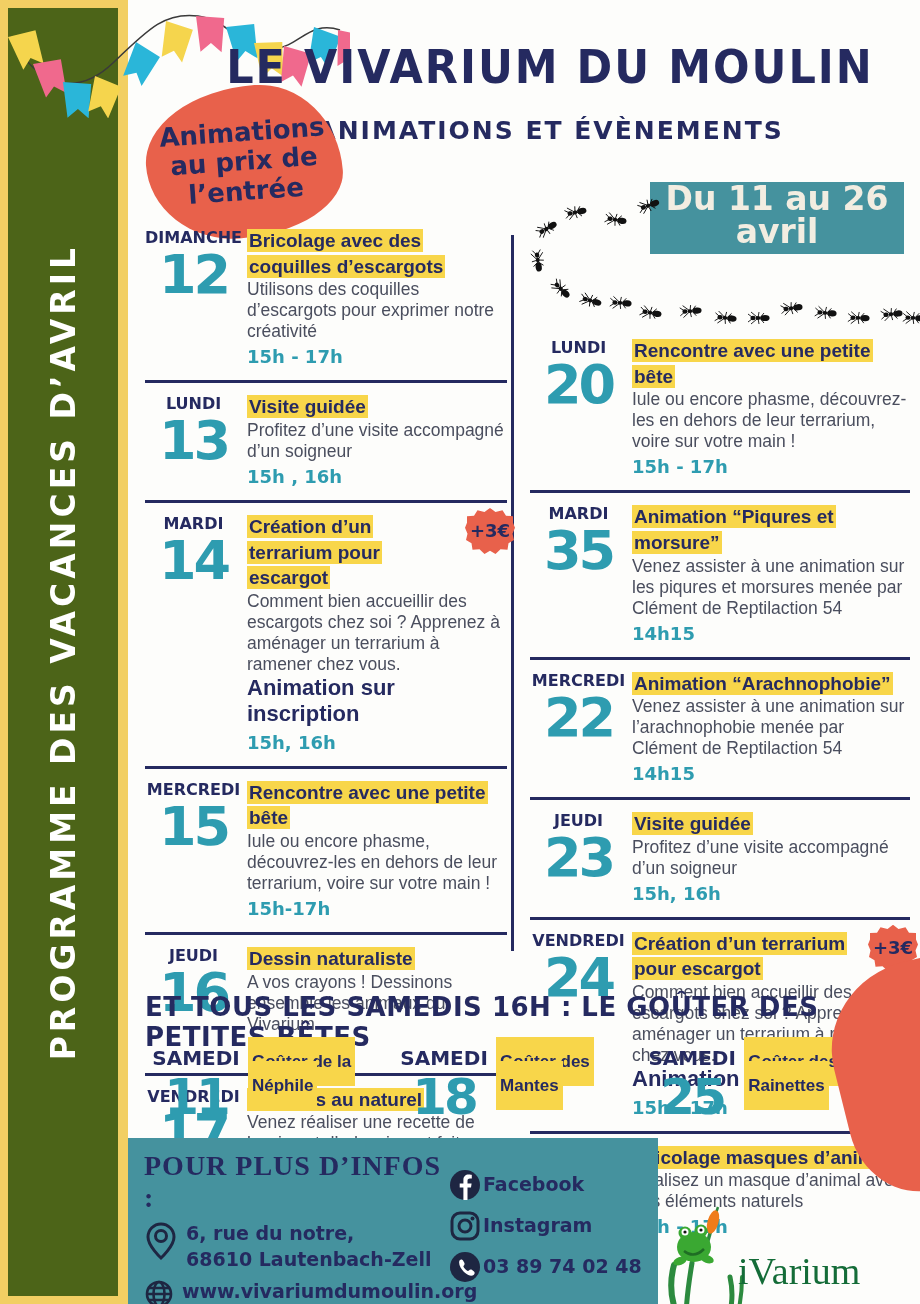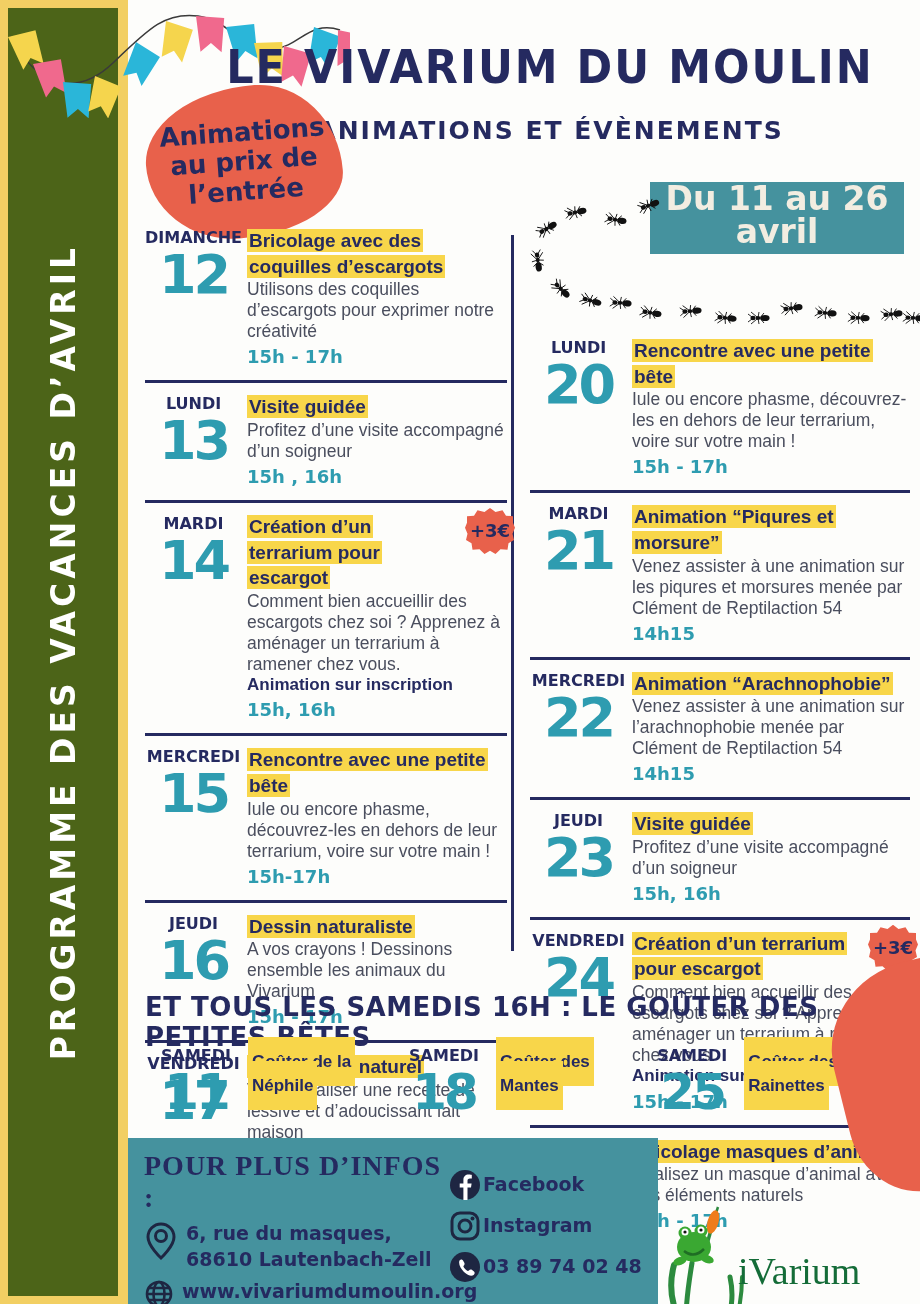--- a/index.html
+++ b/index.html
@@ -278,7 +278,7 @@
     <div class="event">
       <div class="ev-left">
         <div class="ev-day">MARDI</div>
-        <div class="ev-num">21</div>
+        <div class="ev-num">35</div>
       </div>
       <div class="ev-body">
         <div class="ev-title"><span class="hl">Animation “Piqures et morsure”</span></div>

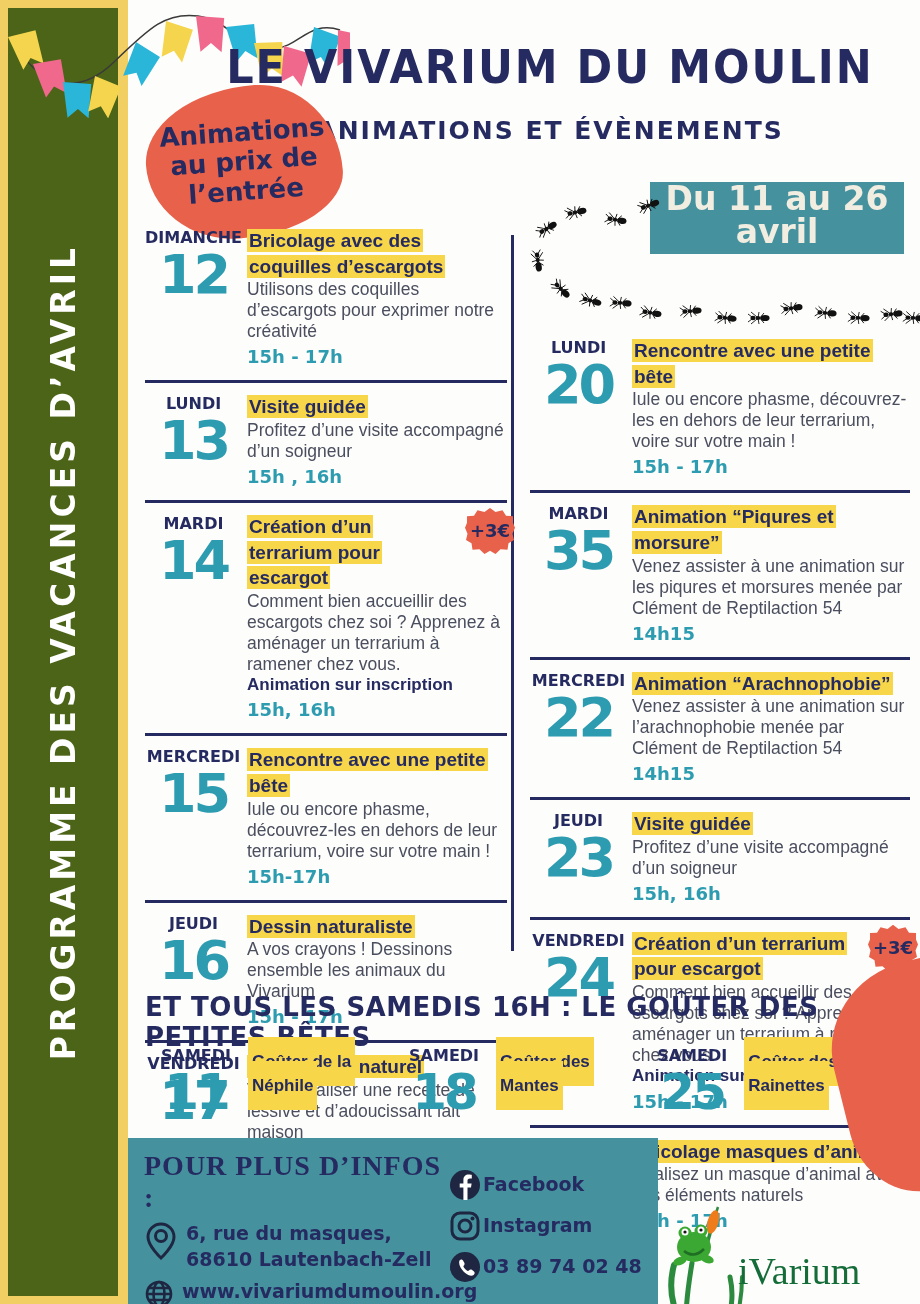--- a/index.html
+++ b/index.html
@@ -60,7 +60,7 @@
   .ev-title .hl{background:var(--highlight);padding:1px 2px;-webkit-box-decoration-break:clone;box-decoration-break:clone;}
   .ev-title.pad-badge{padding-right:50px;display:block;}
   .ev-desc{font-size:17.5px;color:var(--text);line-height:1.2;}
-  .ev-note{font-size:17px;font-weight:bold;color:var(--navy);line-height:1.2;}
+  .ev-note{font-size:22px;font-weight:bold;color:var(--navy);line-height:1.2;}
   .ev-time{font-family:"DejaVu Sans",sans-serif;font-weight:bold;font-size:18px;color:var(--teal);margin-top:4px;}
   .badge{position:absolute;right:-8px;top:-6px;width:50px;height:46px;background:var(--coral);
          color:var(--navy);font-family:"DejaVu Sans",sans-serif;font-weight:bold;font-size:18px;

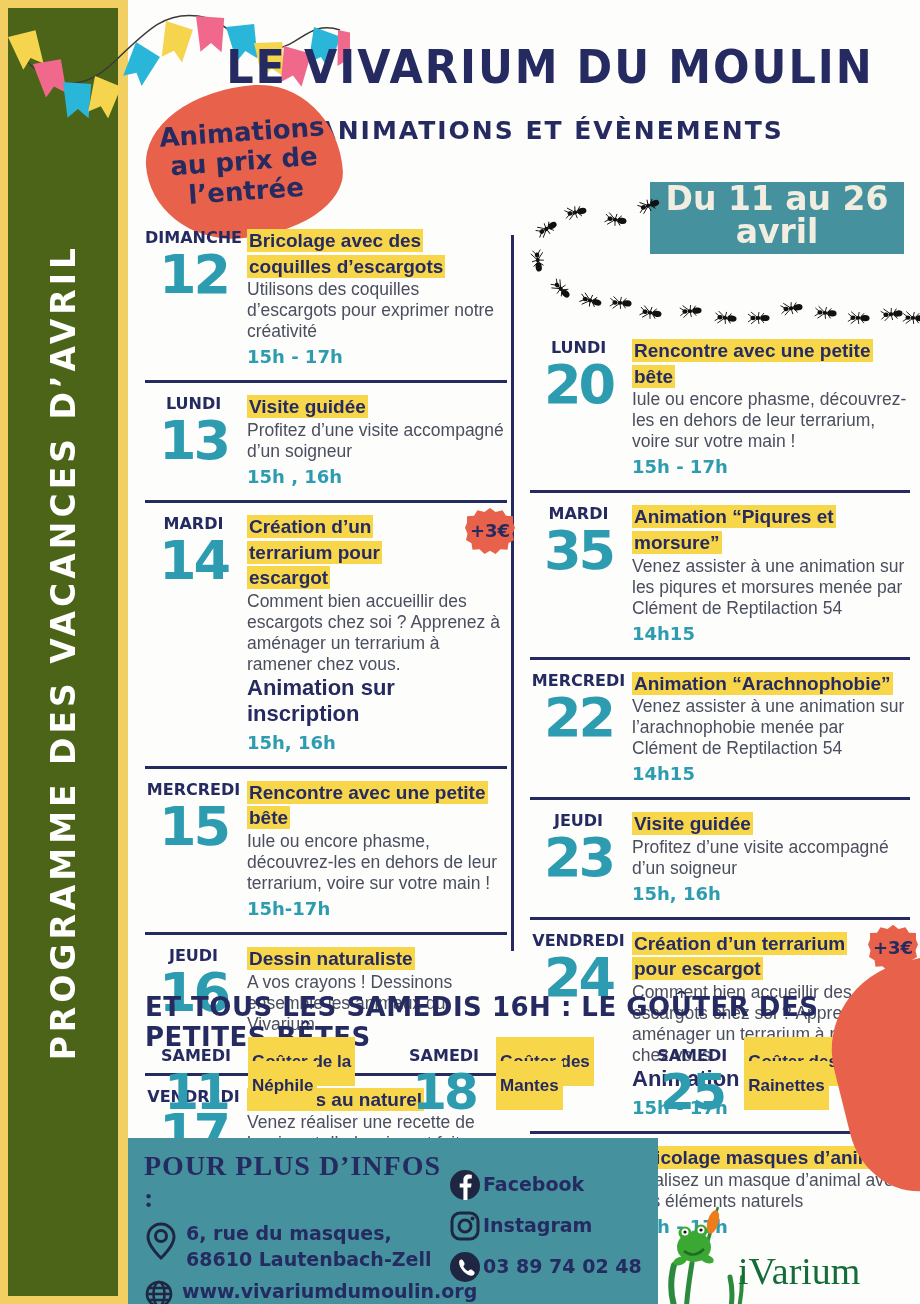--- a/index.html
+++ b/index.html
@@ -73,7 +73,7 @@
   .sat-row{position:absolute;left:150px;top:1046px;width:745px;display:flex;}
   .sat{display:flex;width:33.3%;}
   .sat-left{width:92px;flex:none;text-align:center;}
-  .sat-day{font-family:"DejaVu Sans",sans-serif;font-weight:bold;font-size:16px;color:var(--navy);}
+  .sat-day{font-family:"DejaVu Sans",sans-serif;font-weight:bold;font-size:20px;color:var(--navy);}
   .sat-num{font-family:"DejaVu Sans",sans-serif;font-weight:bold;font-size:50px;color:var(--teal);
            line-height:0.95;letter-spacing:-3px;margin-top:4px;}
   .sat-title{margin-left:6px;margin-top:4px;font-weight:bold;font-size:17px;color:var(--navy);

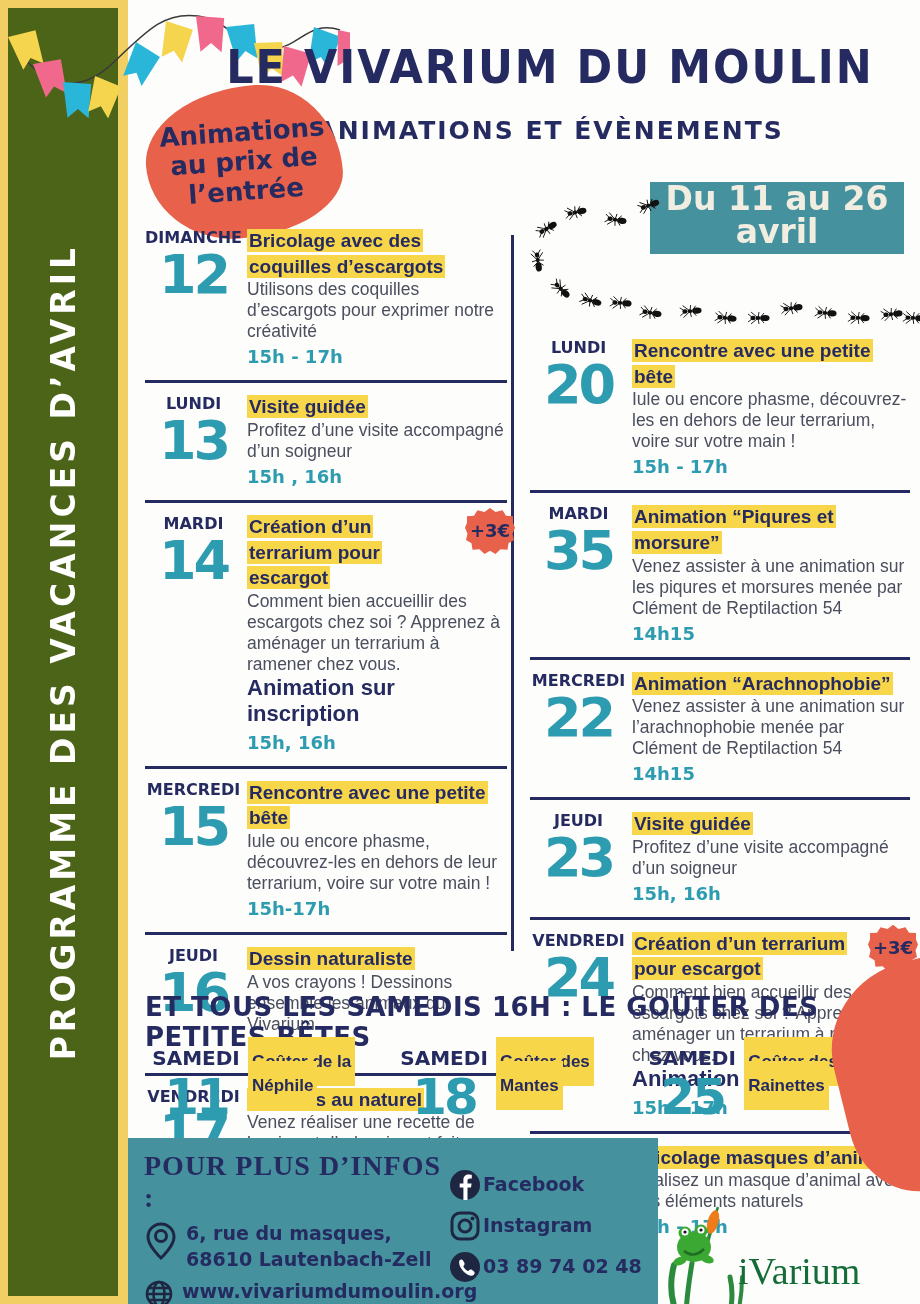--- a/index.html
+++ b/index.html
@@ -374,7 +374,7 @@
           <circle cx="17" cy="15" r="5.5" fill="none" stroke="#1e2642" stroke-width="3"></circle>
         </svg>
         <div class="f-txt">
-          <div>6, rue du masques,</div>
+          <div>6, rue du notre,</div>
           <div>68610 Lautenbach-Zell</div>
         </div>
       </div>

